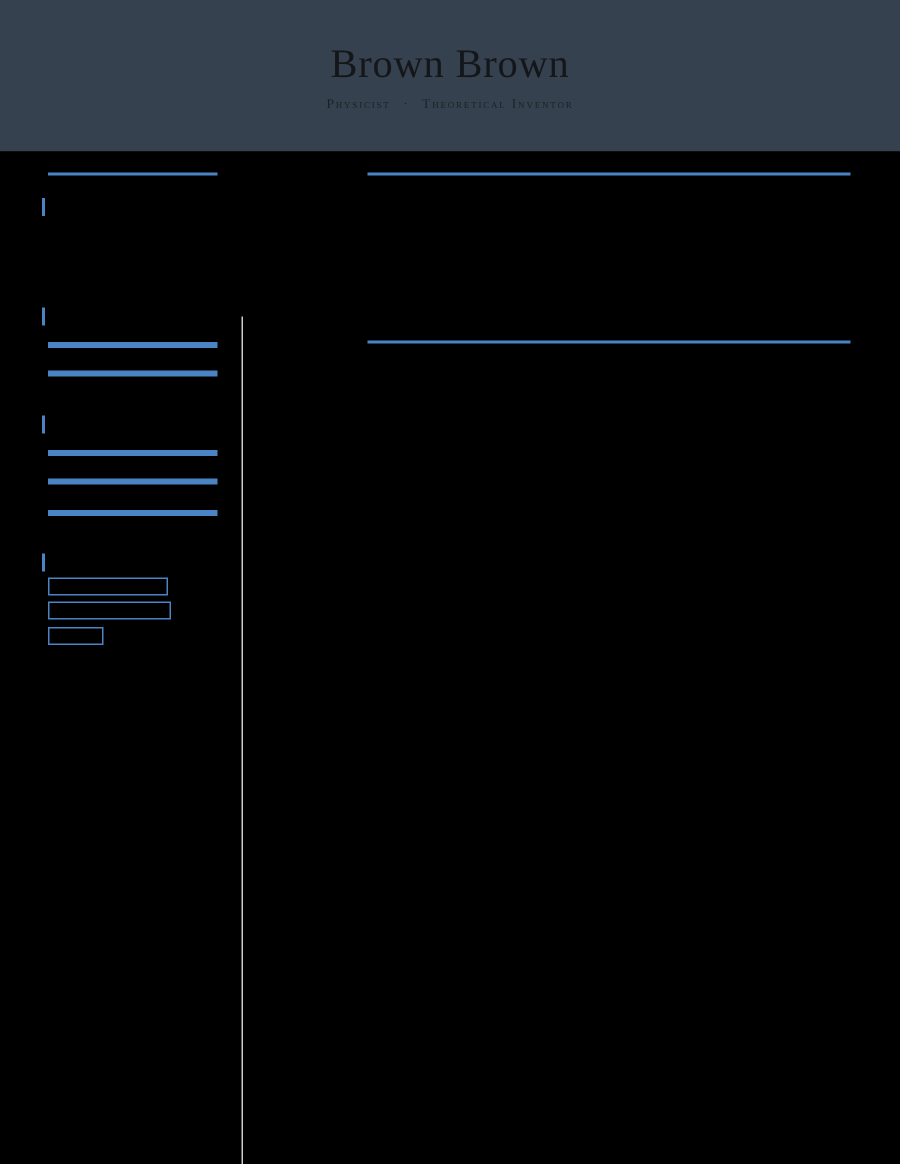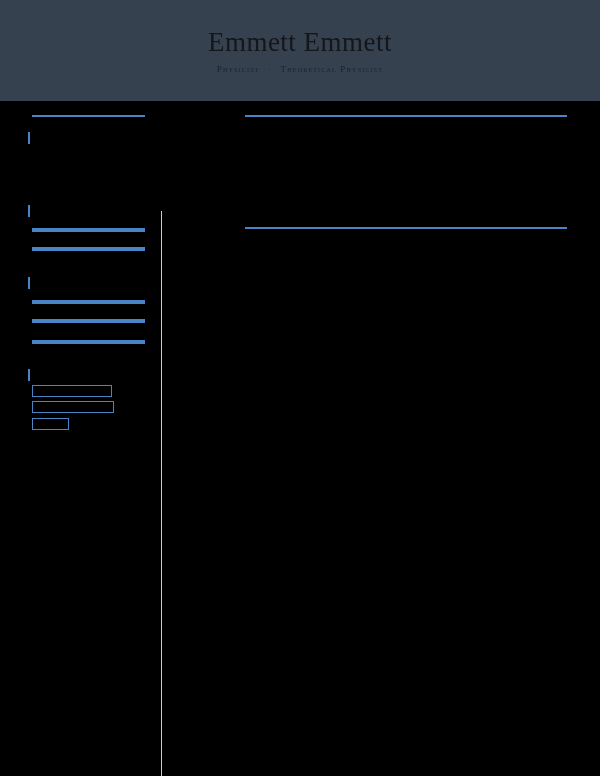--- a/index.html
+++ b/index.html
@@ -137,7 +137,7 @@
 <body>
 
 <div class="header">
-  <div class="header-name">Emmett Emmett</div>
+  <div class="header-name">Brown Brown</div>
   <div class="header-subtitle">
     <span>Physicist</span>
     <span class="header-sep">·</span>

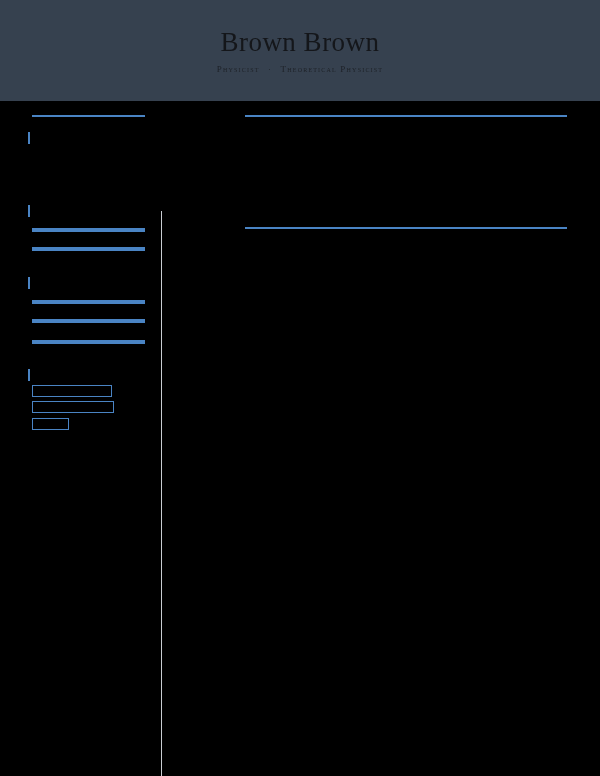--- a/index.html
+++ b/index.html
@@ -141,7 +141,7 @@
   <div class="header-subtitle">
     <span>Physicist</span>
     <span class="header-sep">·</span>
-    <span>Theoretical Physicist</span>
+    <span>Theoretical Inventor</span>
   </div>
 </div>
 

